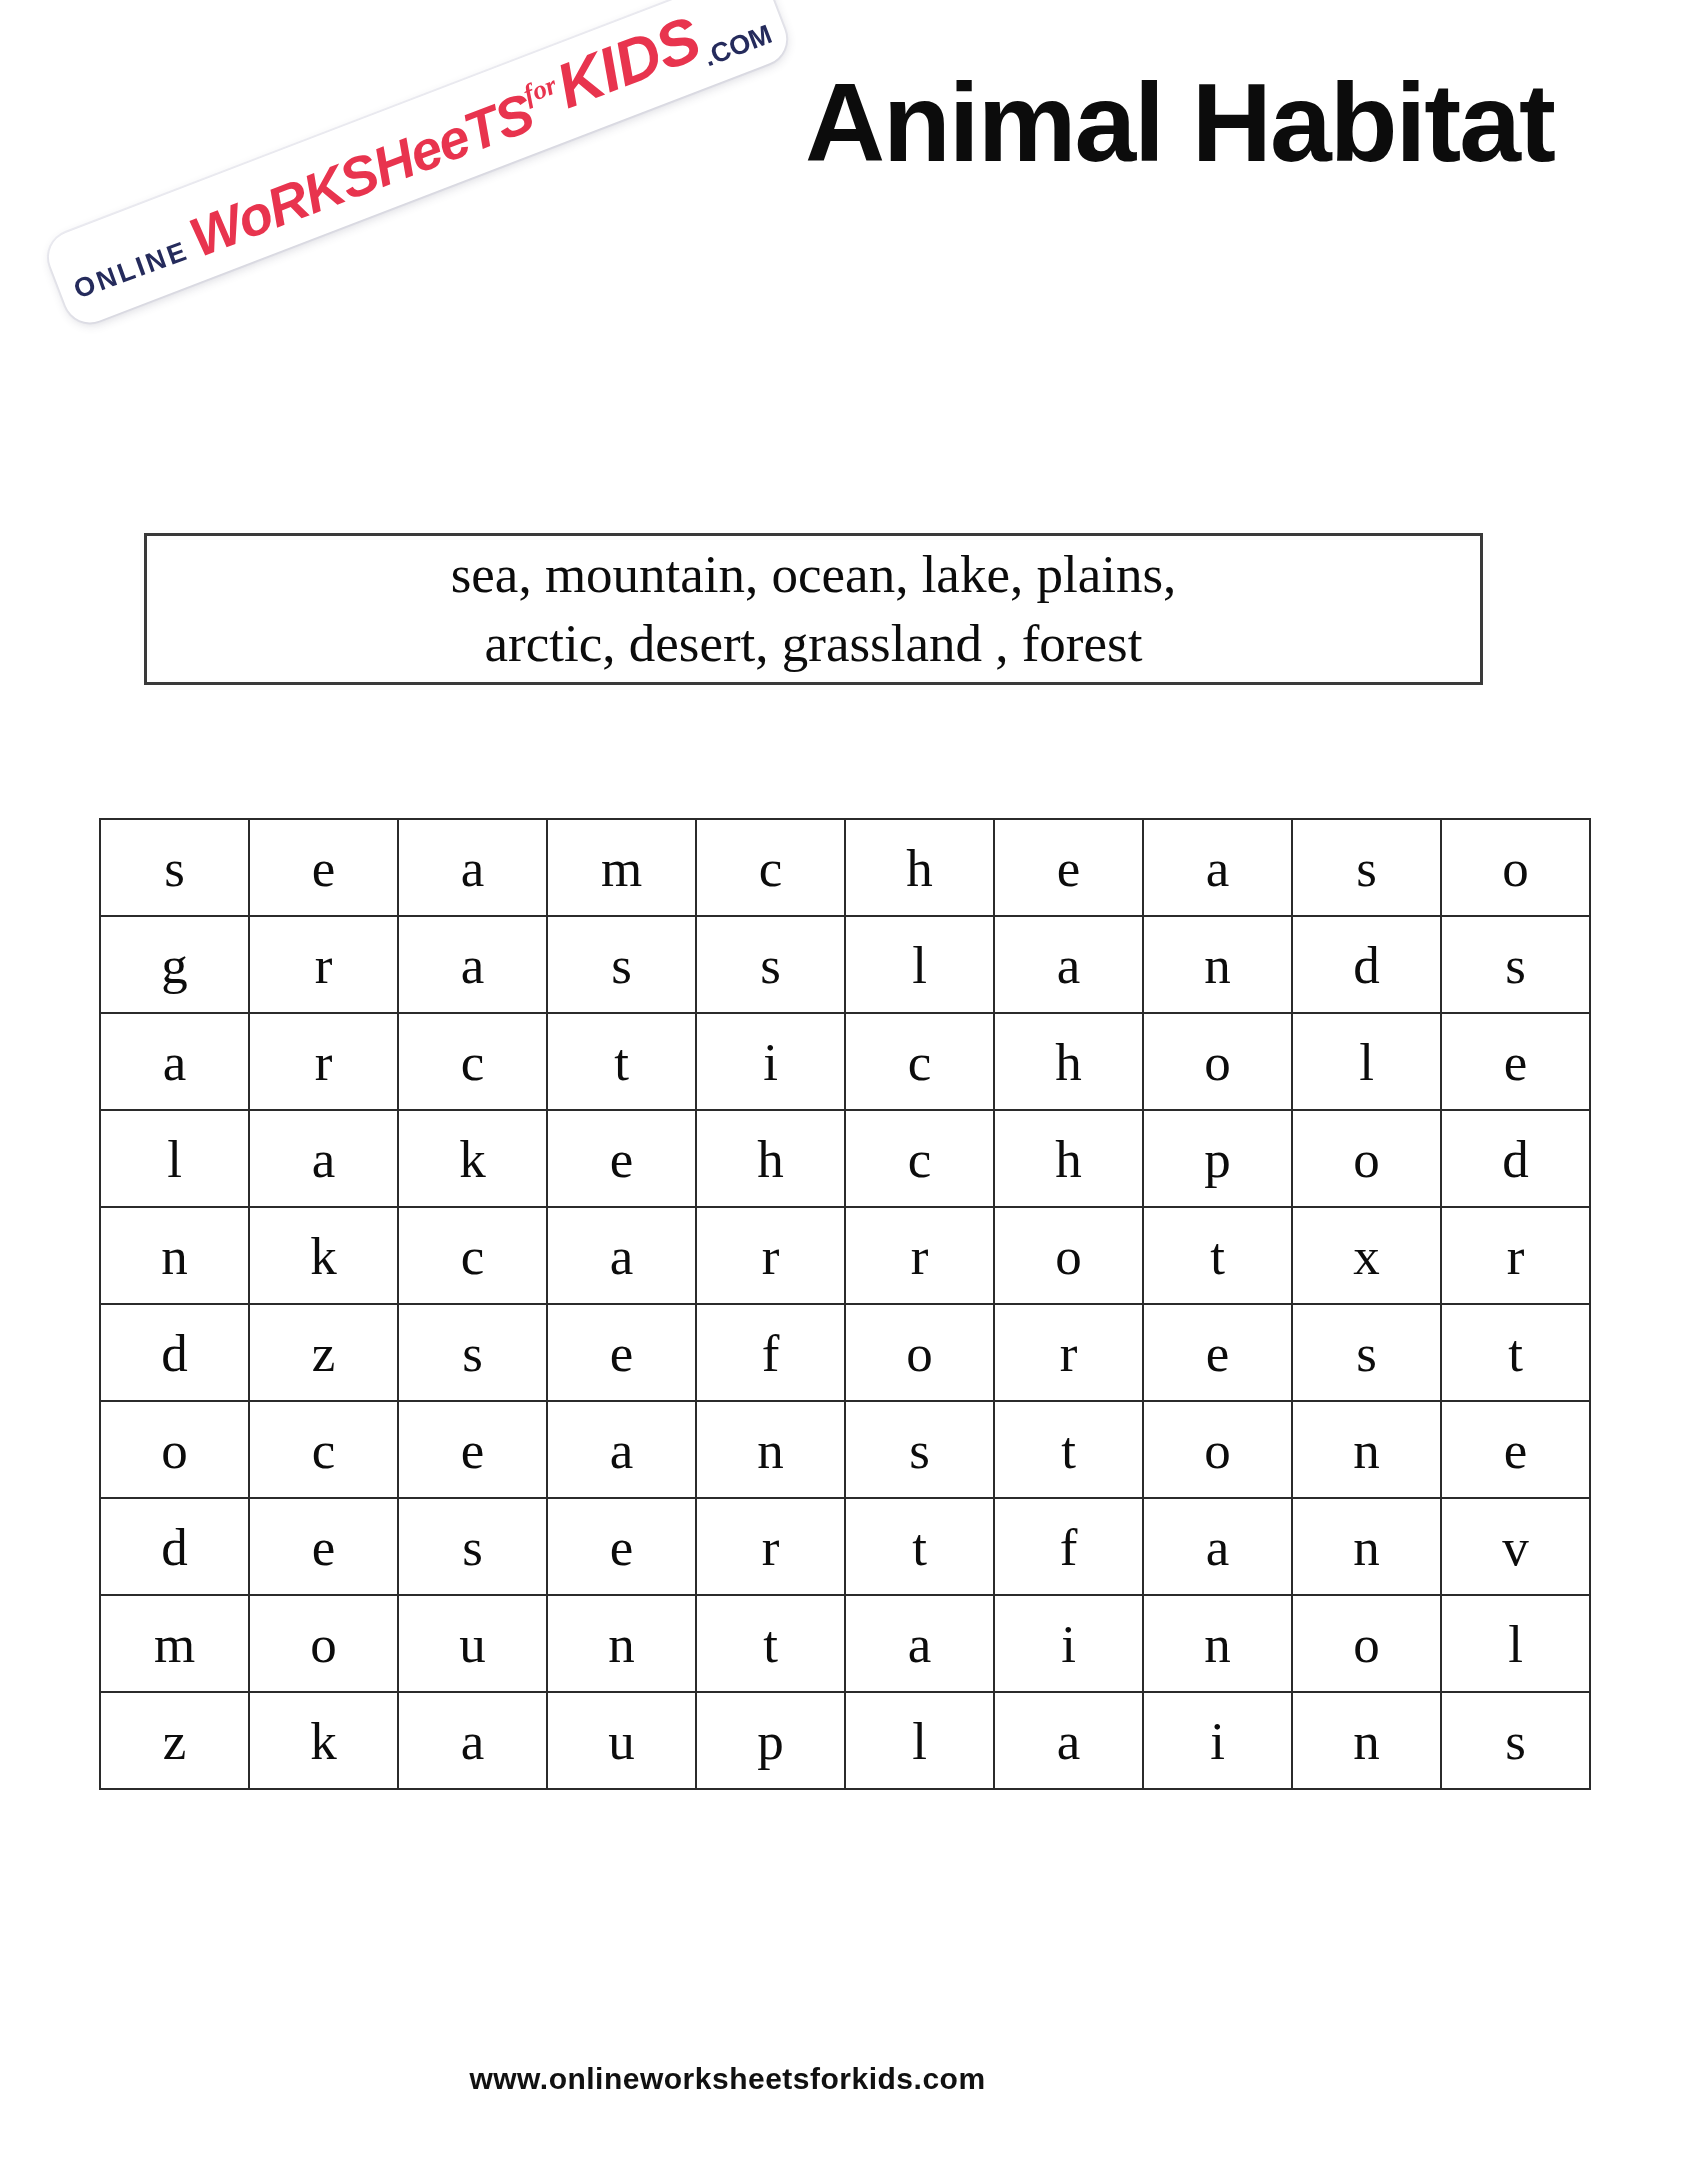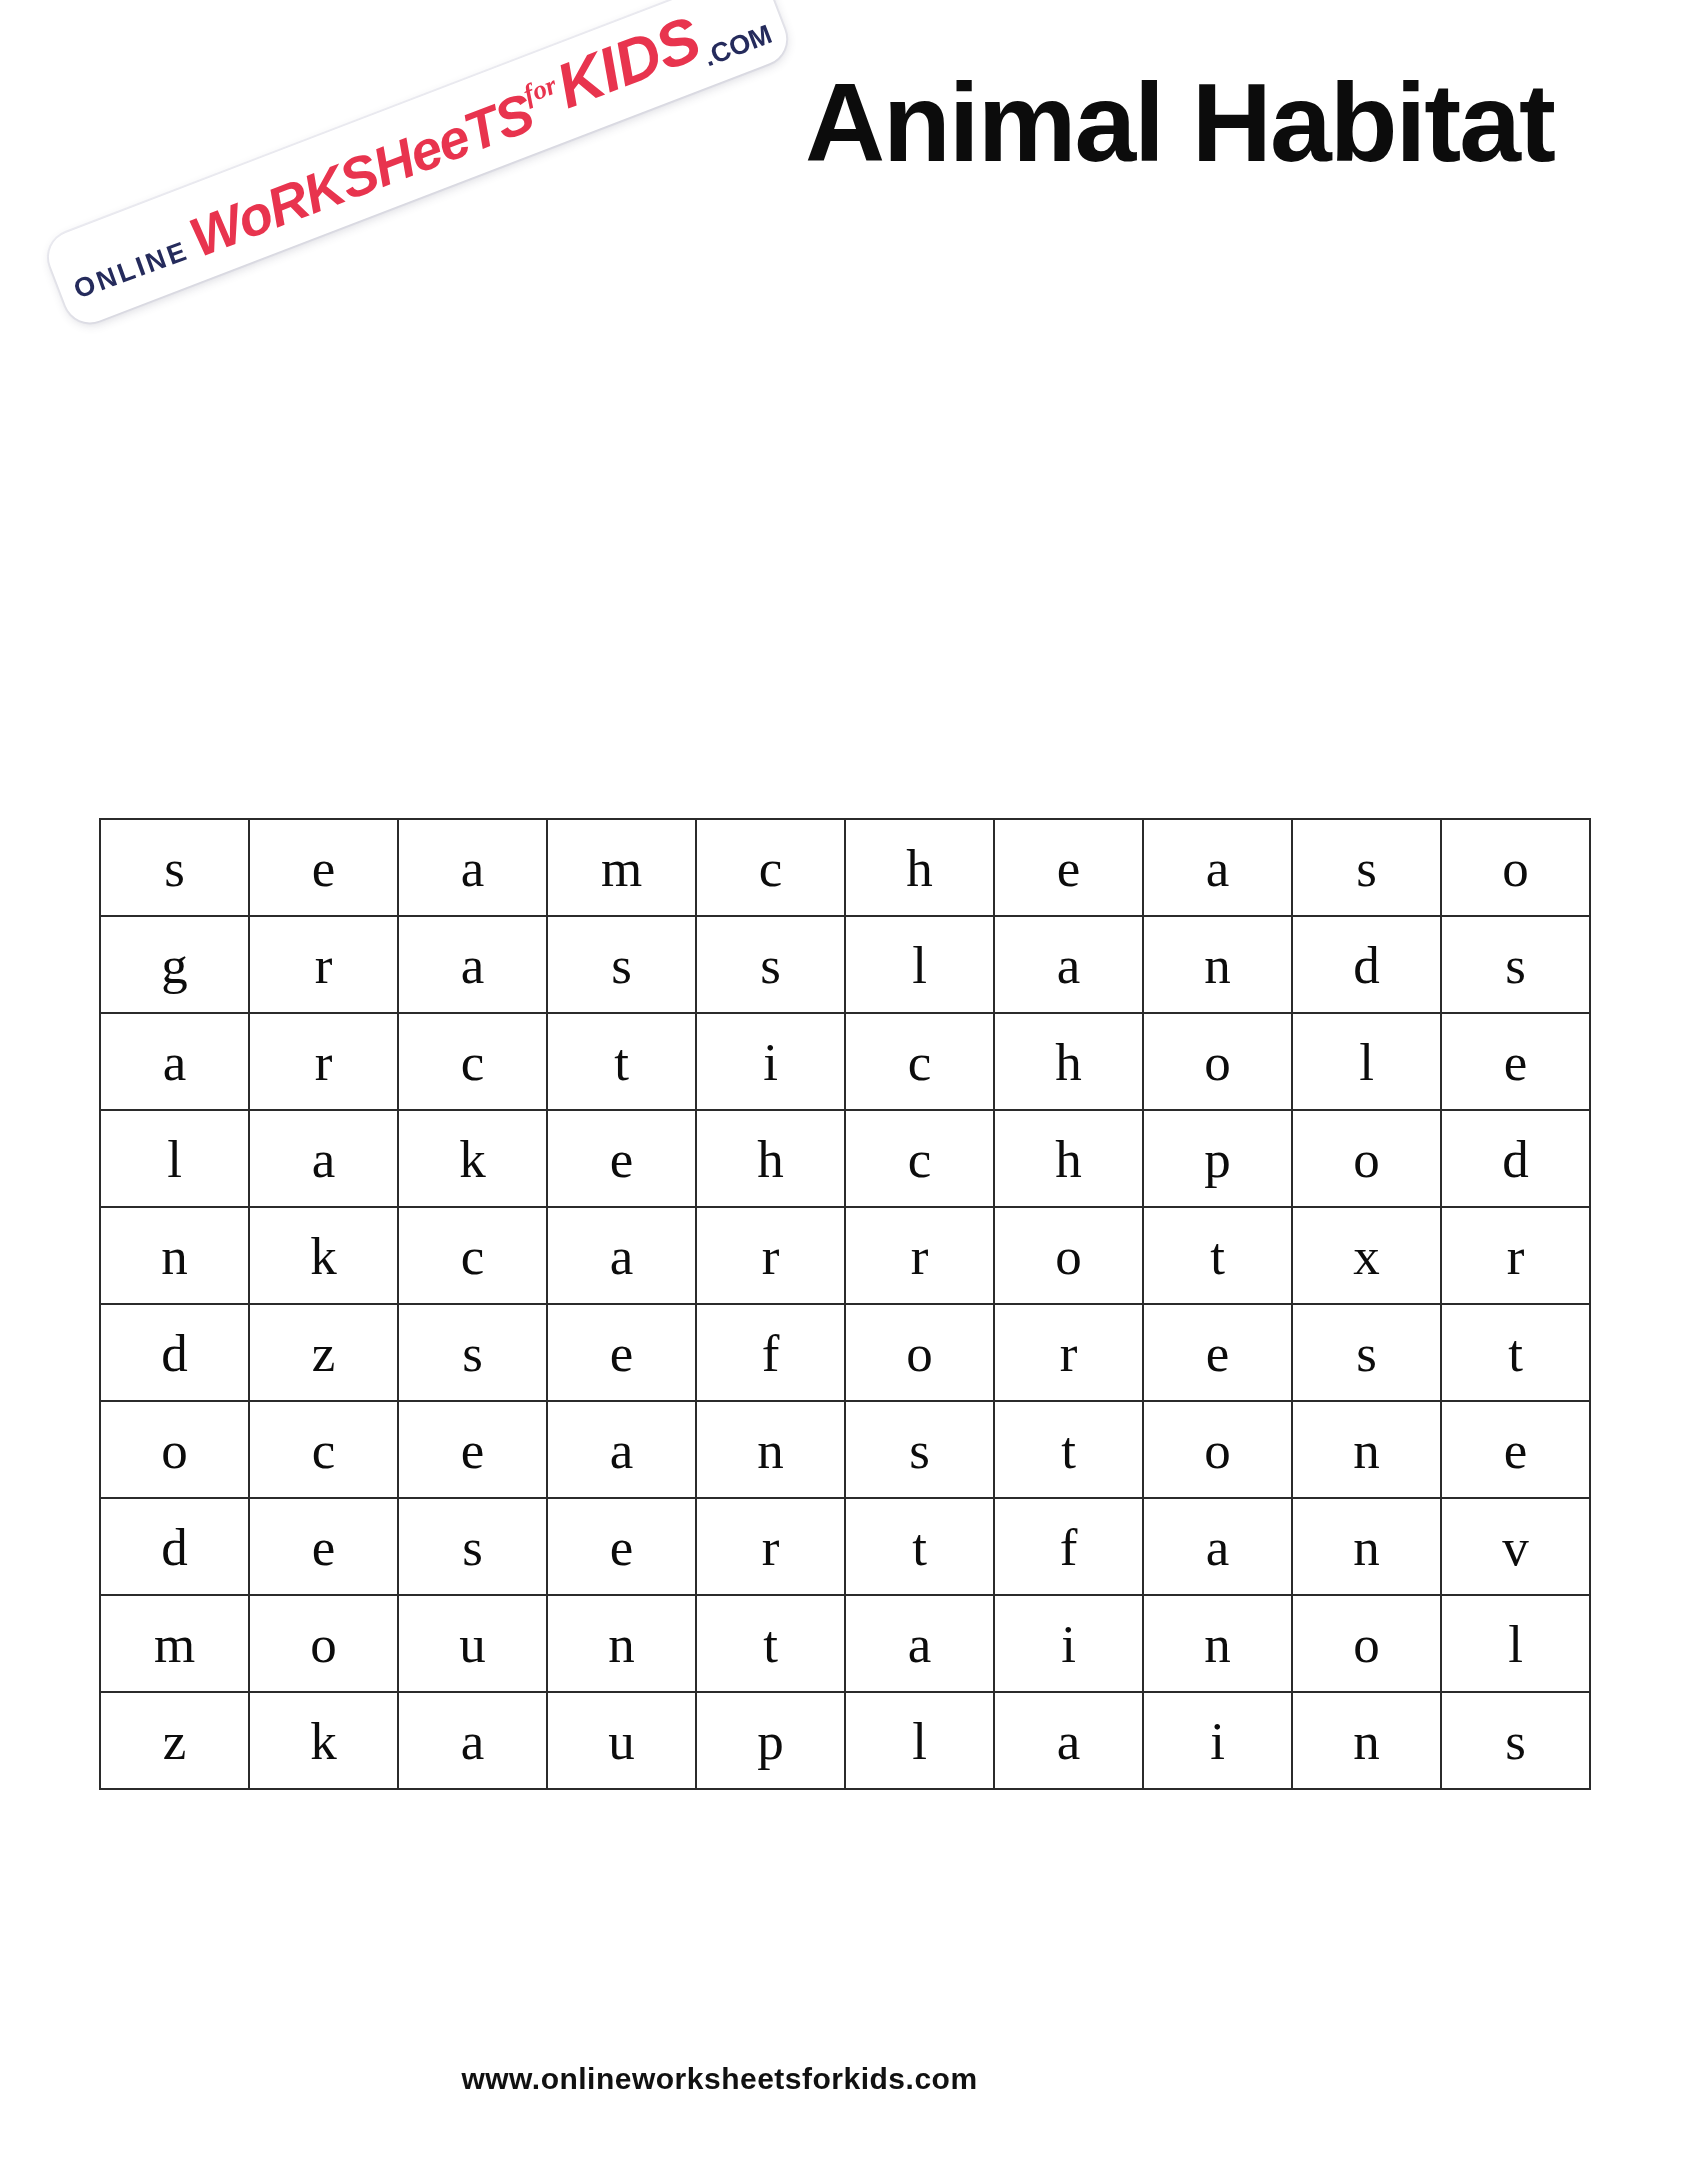--- a/index.html
+++ b/index.html
@@ -176,6 +176,10 @@
   <h1 class="title">Animal Habitat</h1>
 
 
+  <div class="word-bank">
+    <div>sea, mountain, ocean, lake, plains,</div>
+    <div>arctic, desert, grassland , forest</div>
+  </div>
 
   <table class="grid">
     <tbody id="grid-body">

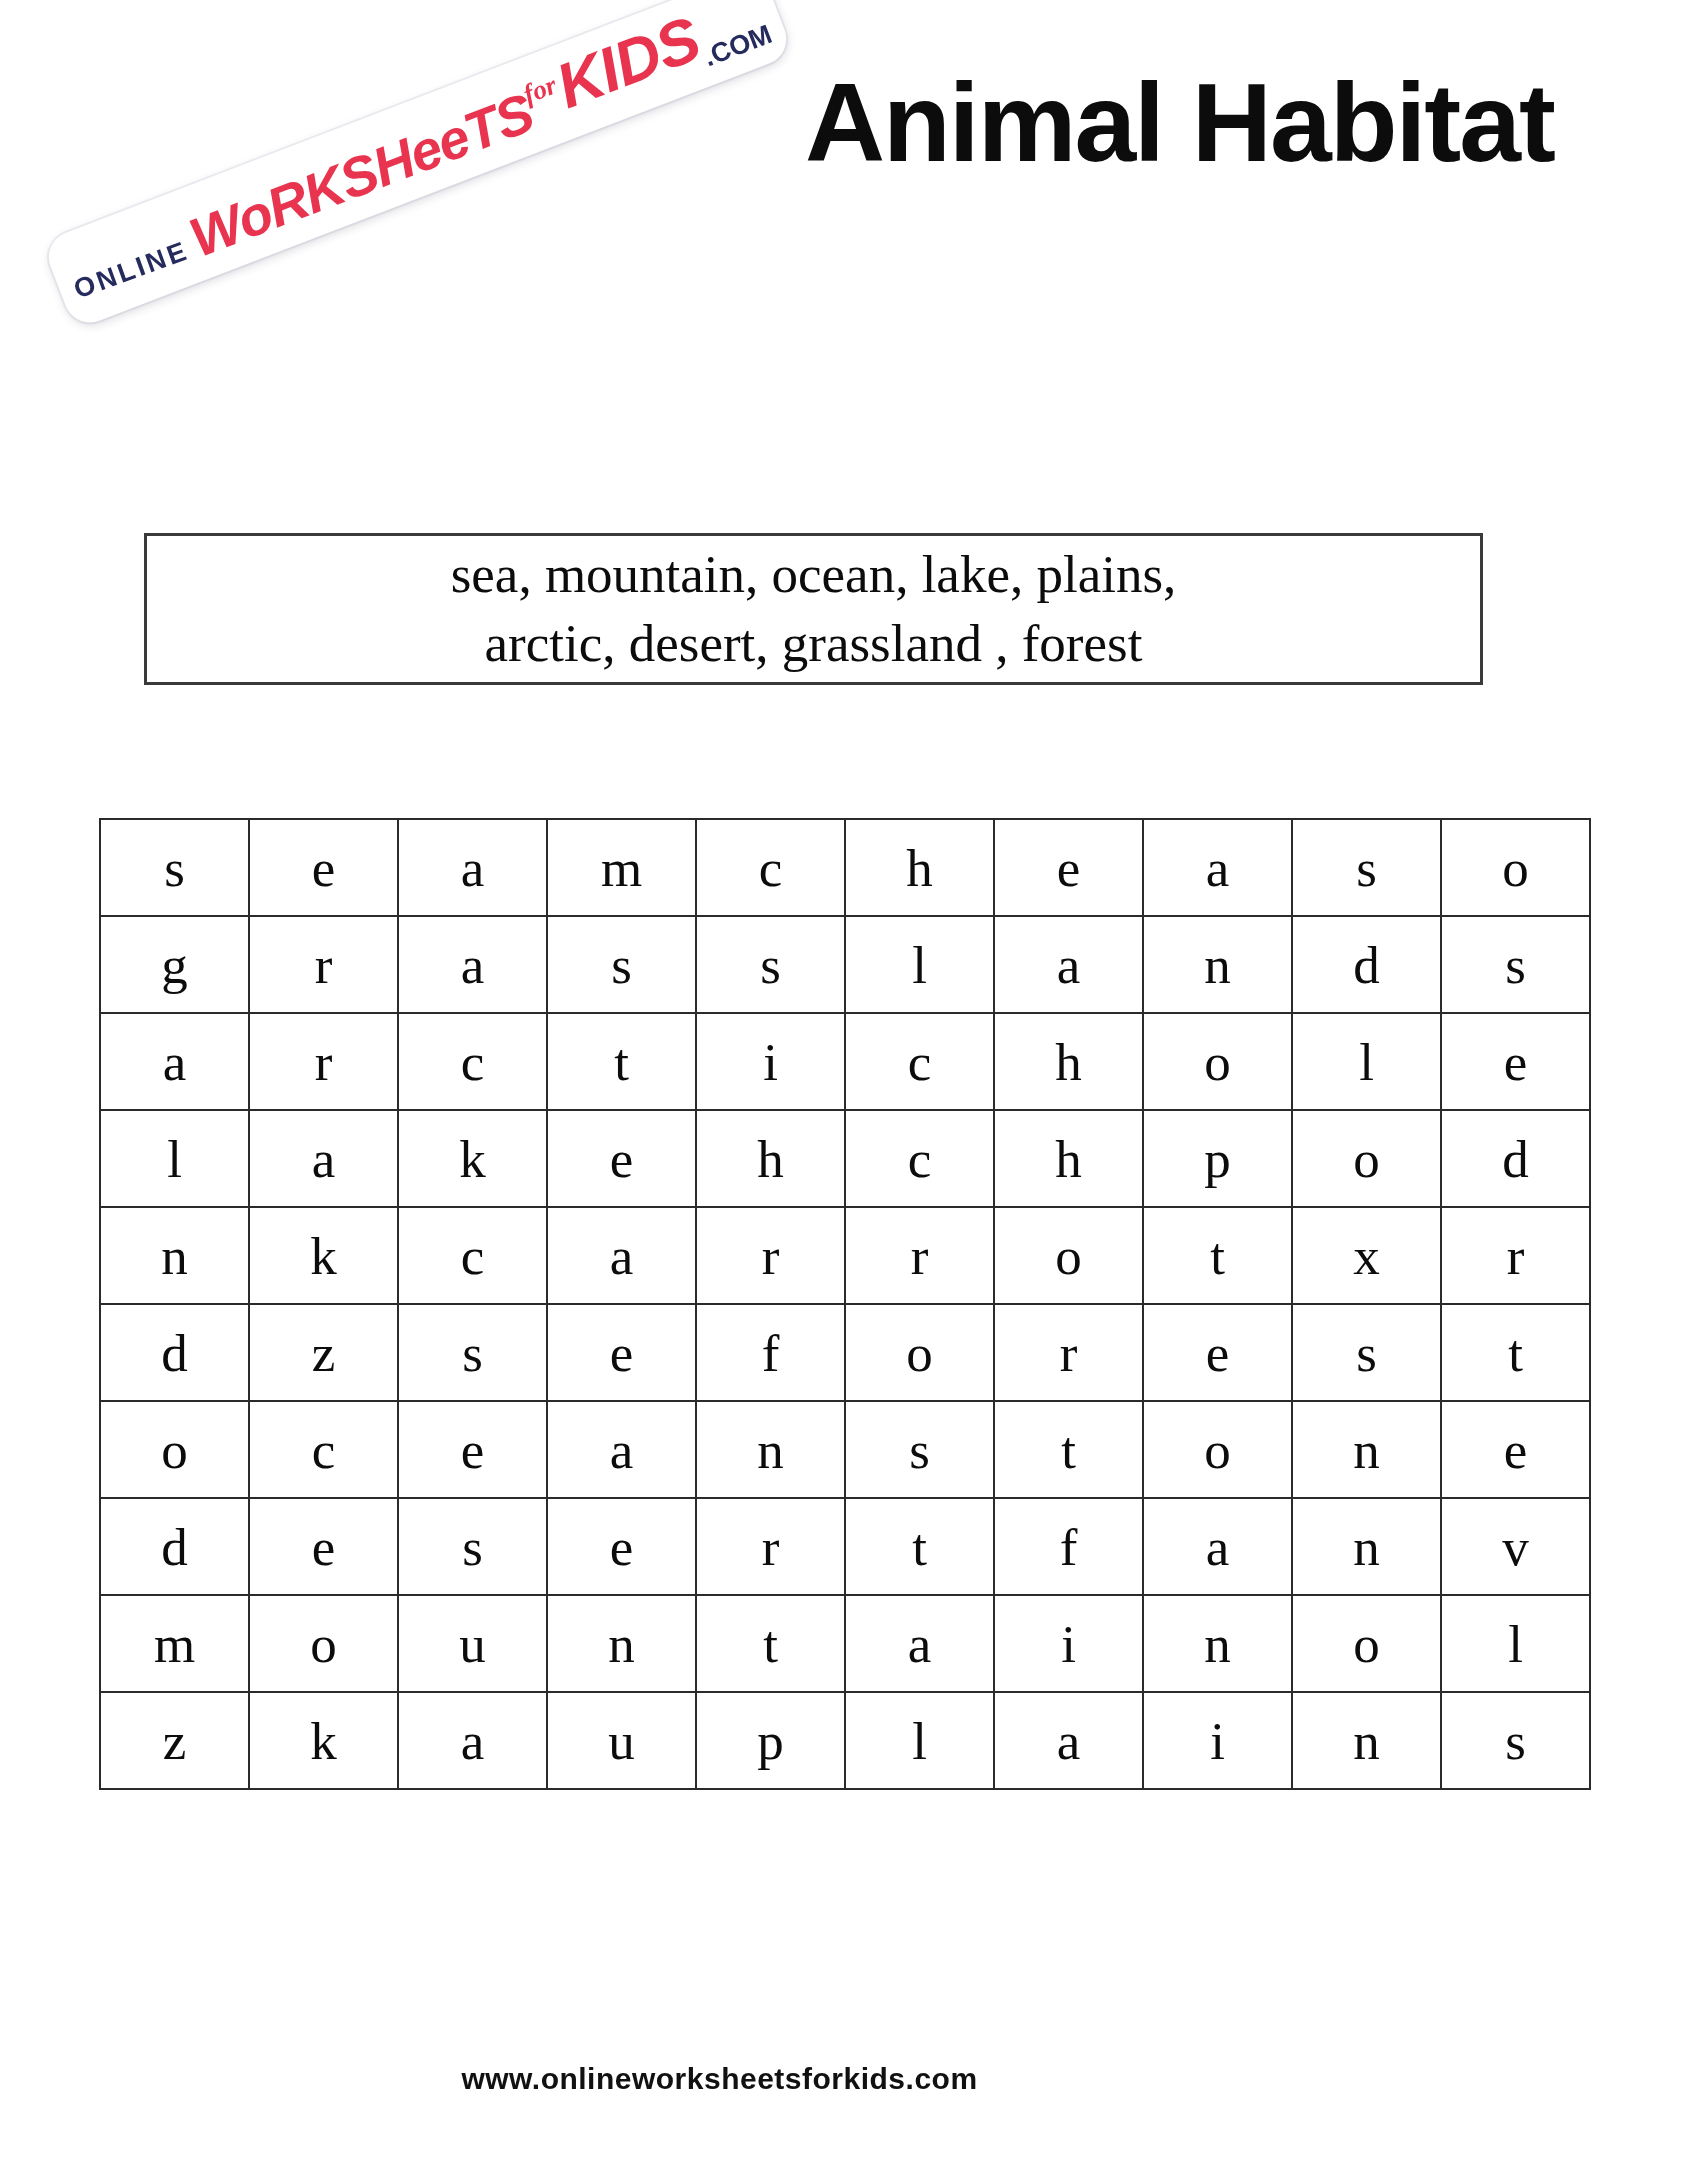--- a/index.html
+++ b/index.html
@@ -147,7 +147,7 @@
   
   .footer {
     position: absolute;
-    left: 4px;
+    left: 12px;
     top: 2062px;
     width: 1431px;
     text-align: center;

